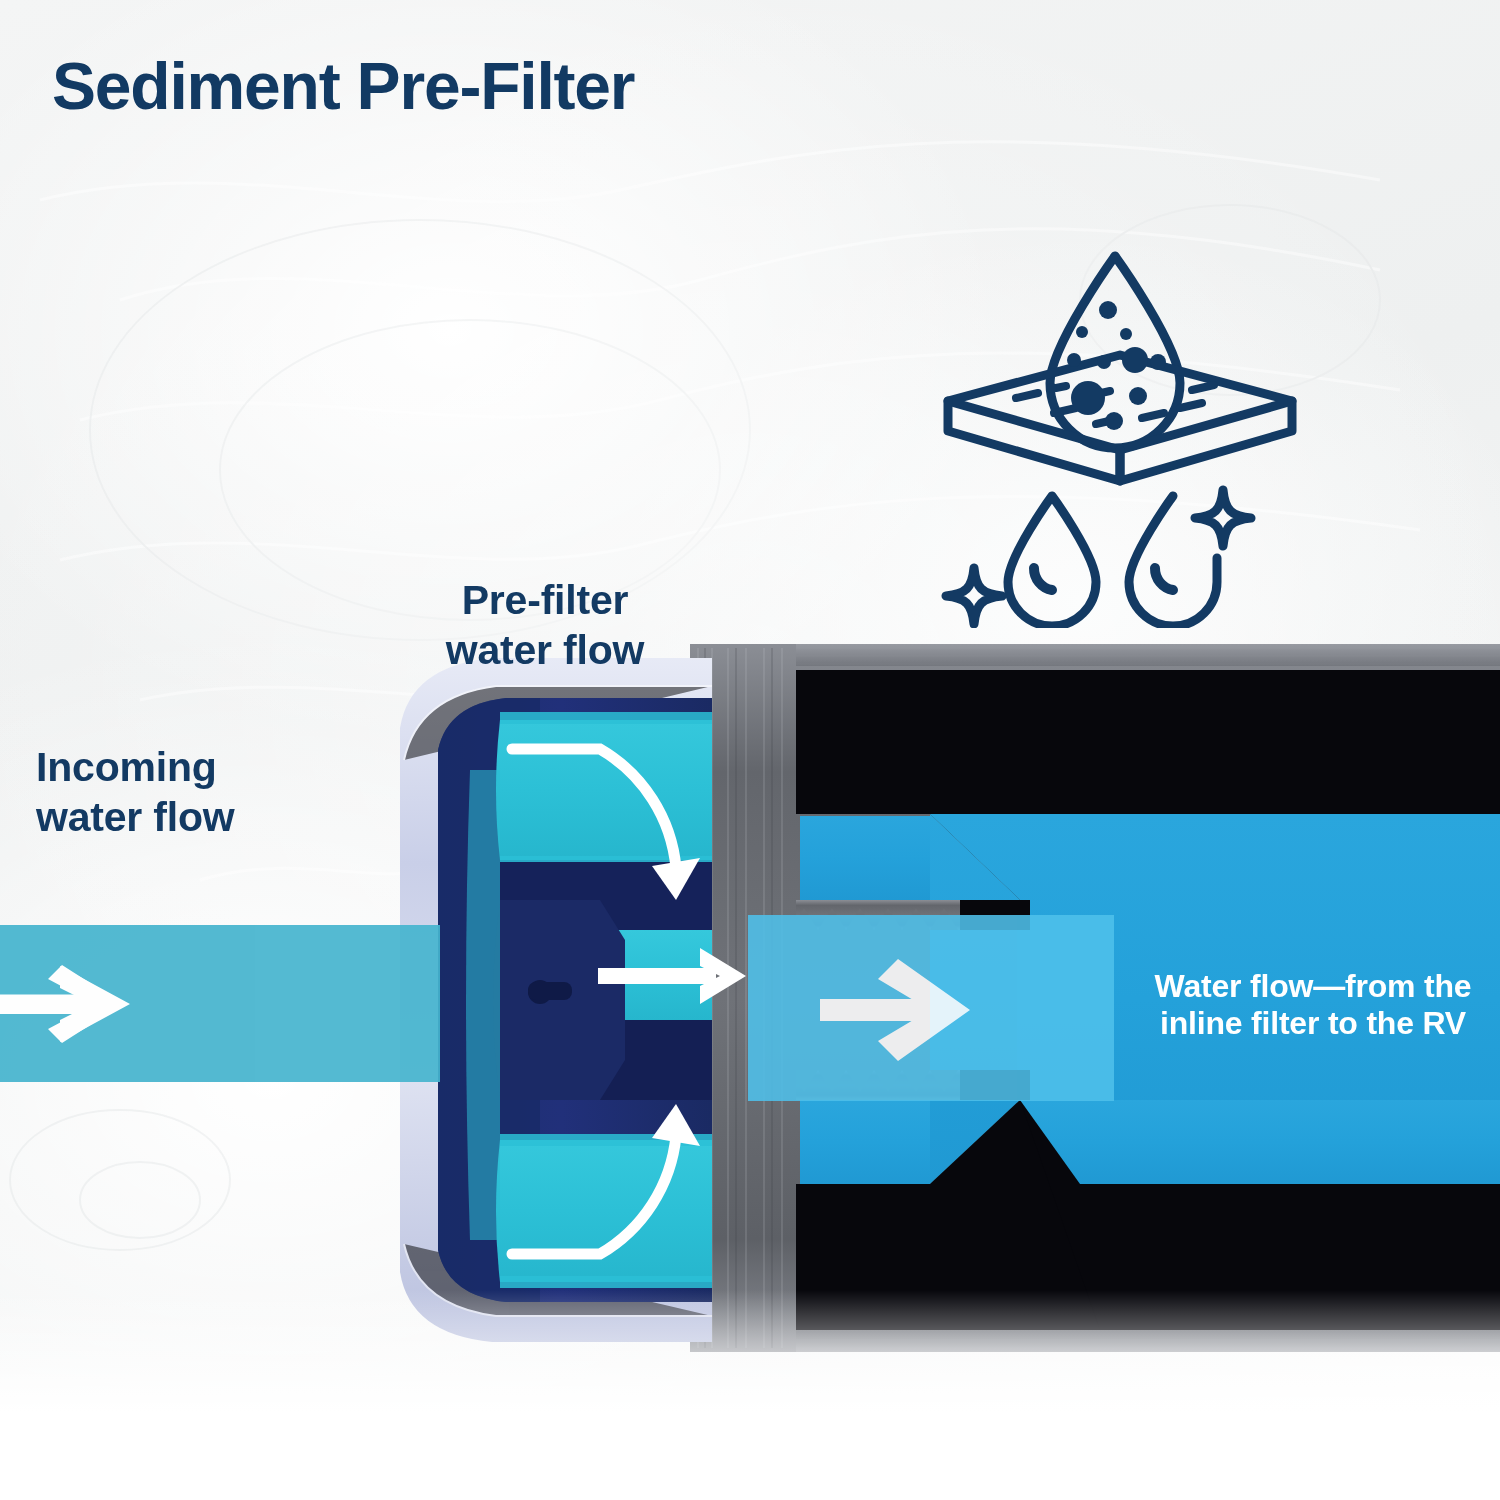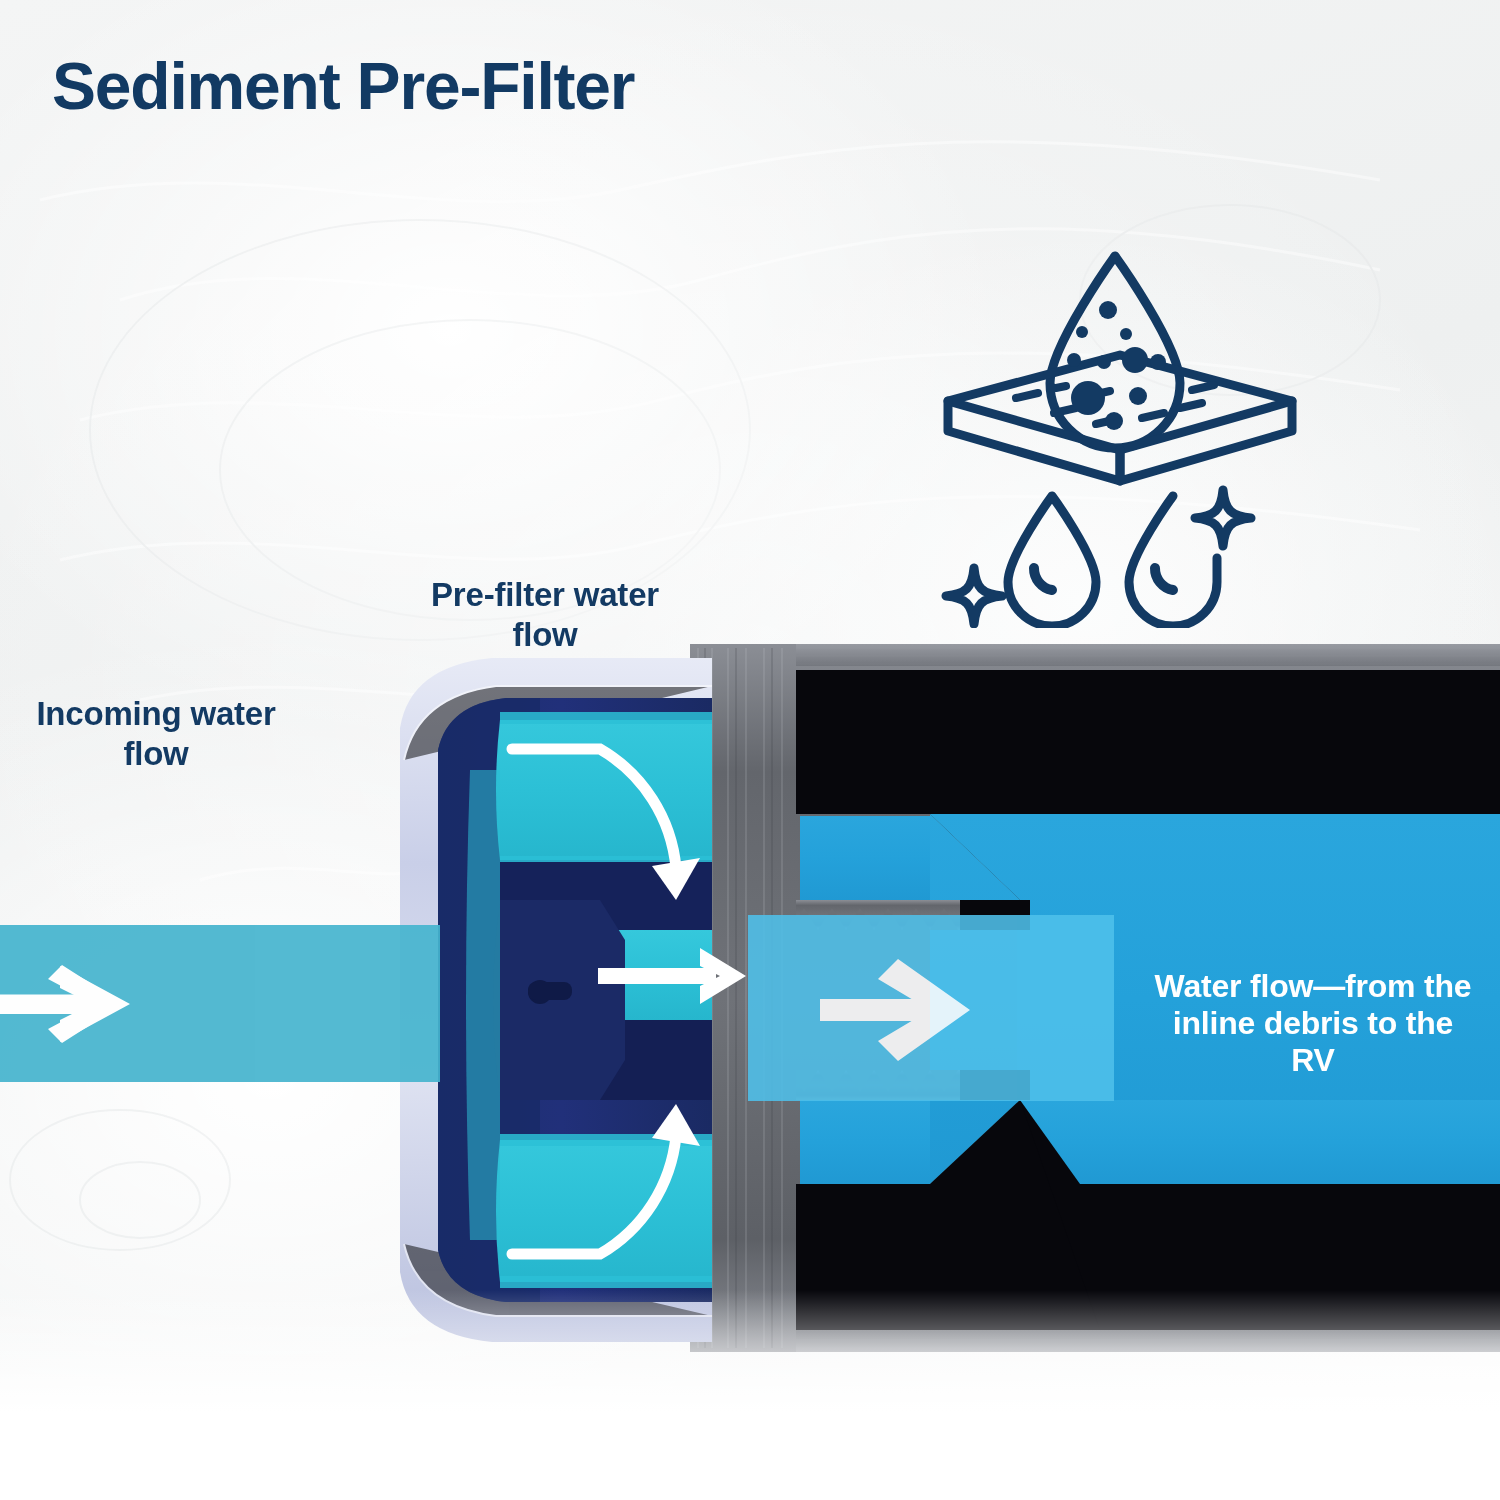--- a/index.html
+++ b/index.html
@@ -62,7 +62,7 @@
   }
   .callout {
     position: absolute;
-    font-size: 33px;
+    font-size: 41px;
     font-weight: bold;
     color: #133a63;
     line-height: 1.22;

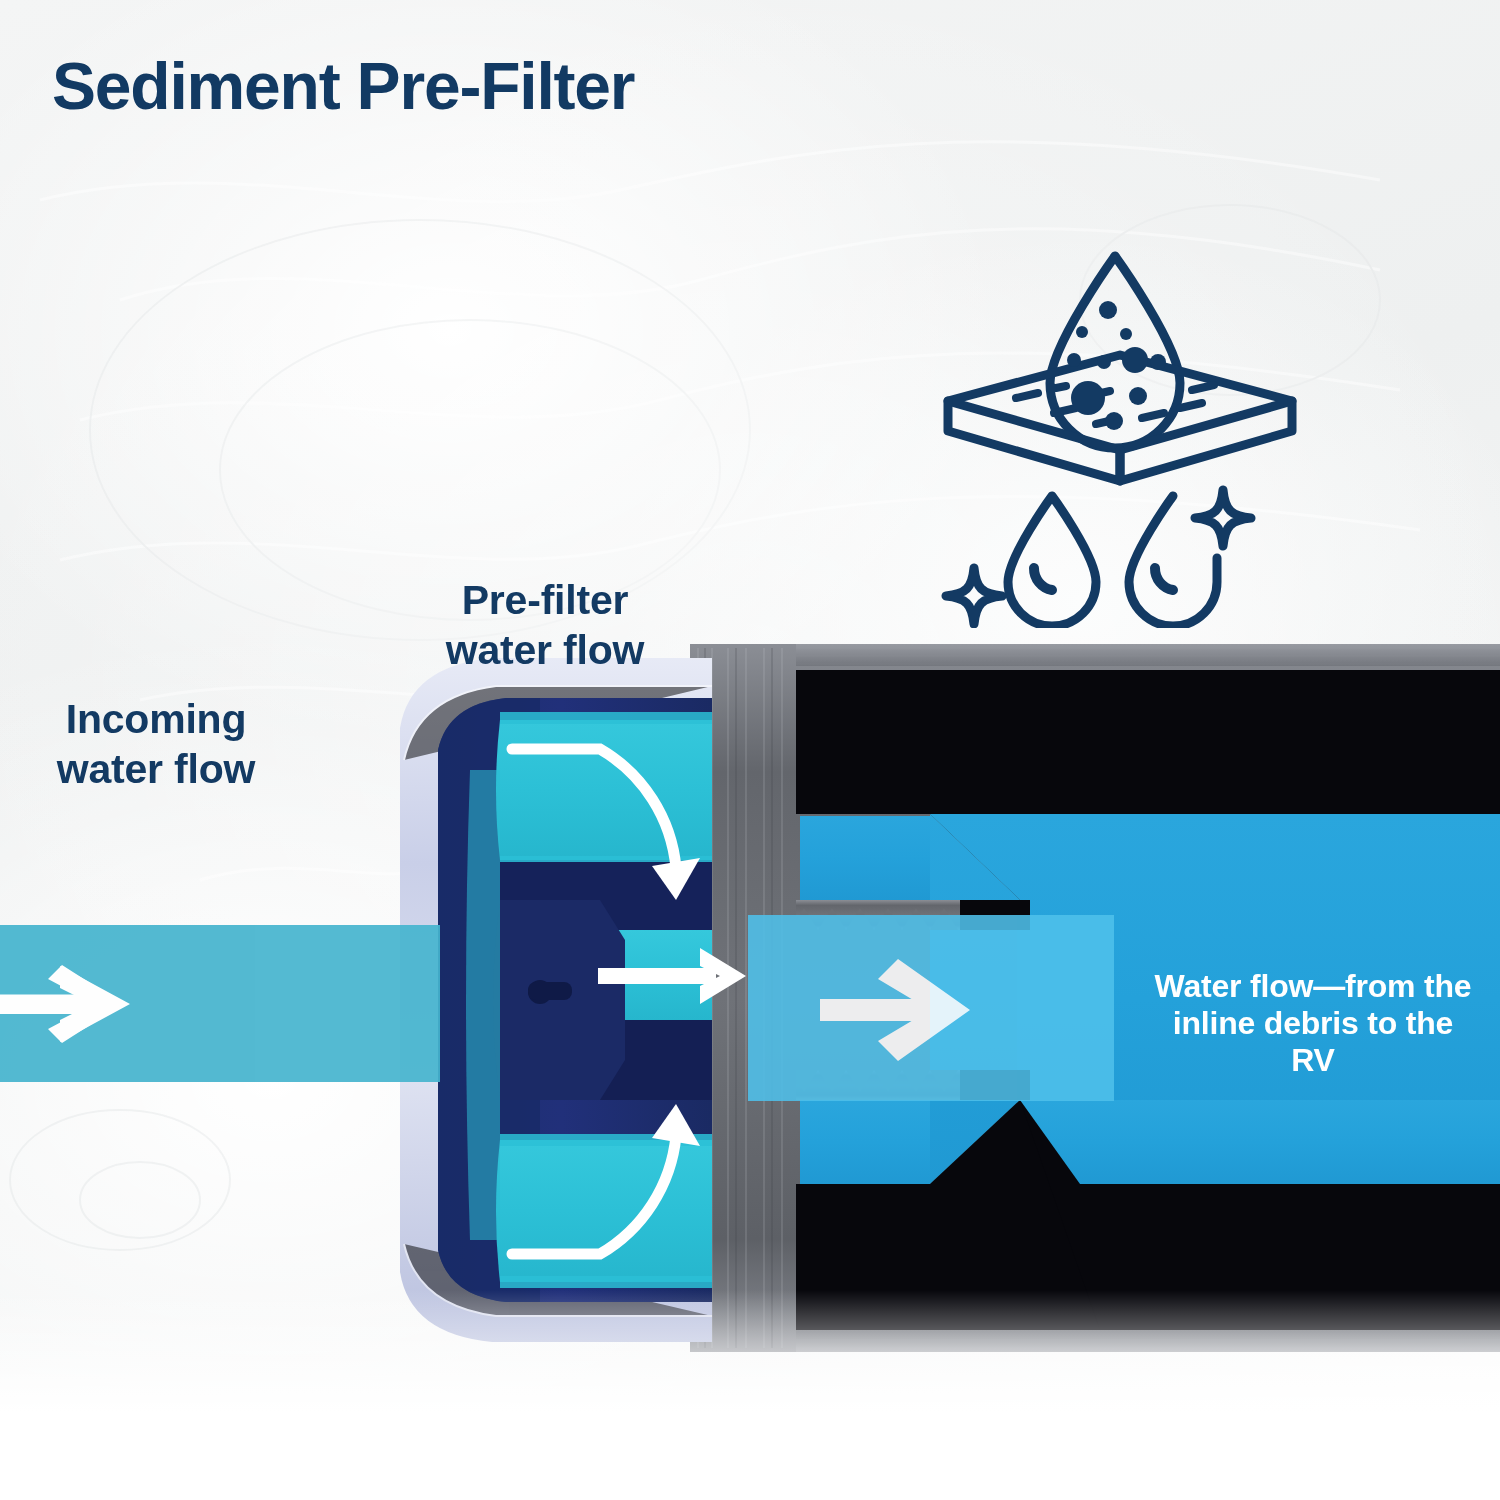--- a/index.html
+++ b/index.html
@@ -69,7 +69,7 @@
     letter-spacing: -0.2px;
   }
   .callout-prefilter { left: 430px;  top: 575px; width: 230px; text-align: center; }
-  .callout-incoming  { left: 36px;   top: 694px; width: 240px; text-align: center; }
+  .callout-incoming  { left: 36px;   top: 742px; width: 240px; }
   .callout-outflow {
     position: absolute;
     left: 1148px;

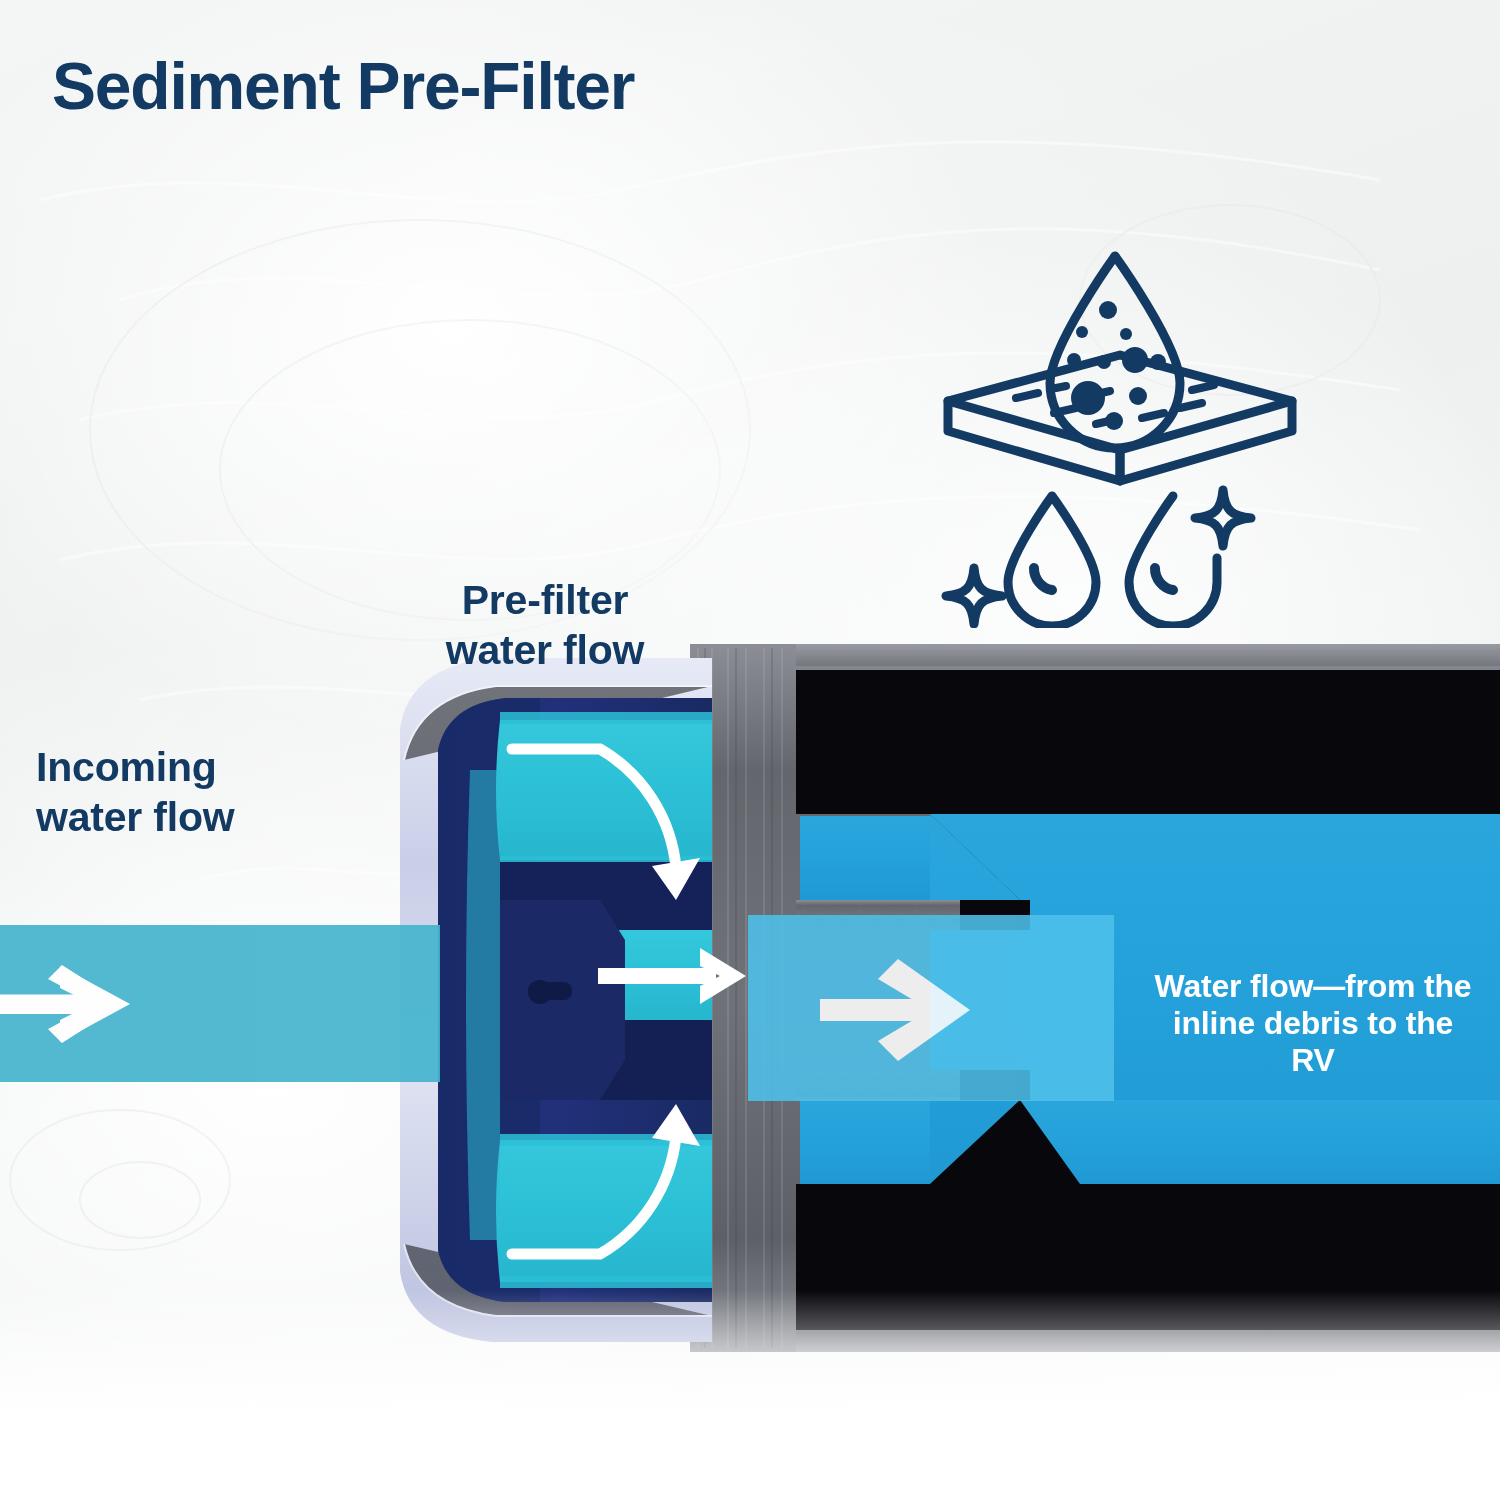--- a/index.html
+++ b/index.html
@@ -382,7 +382,7 @@
 
   <div class="callout callout-prefilter">Pre-filter water flow</div>
   <div class="callout callout-incoming">Incoming water flow</div>
-  <div class="callout-outflow">Water flow—from the inline debris to the RV</div>
+  <div class="callout-outflow">Water flow—from the inline filter to the RV</div>
 
   <div class="bg-white-bottom"></div>
 </div>

